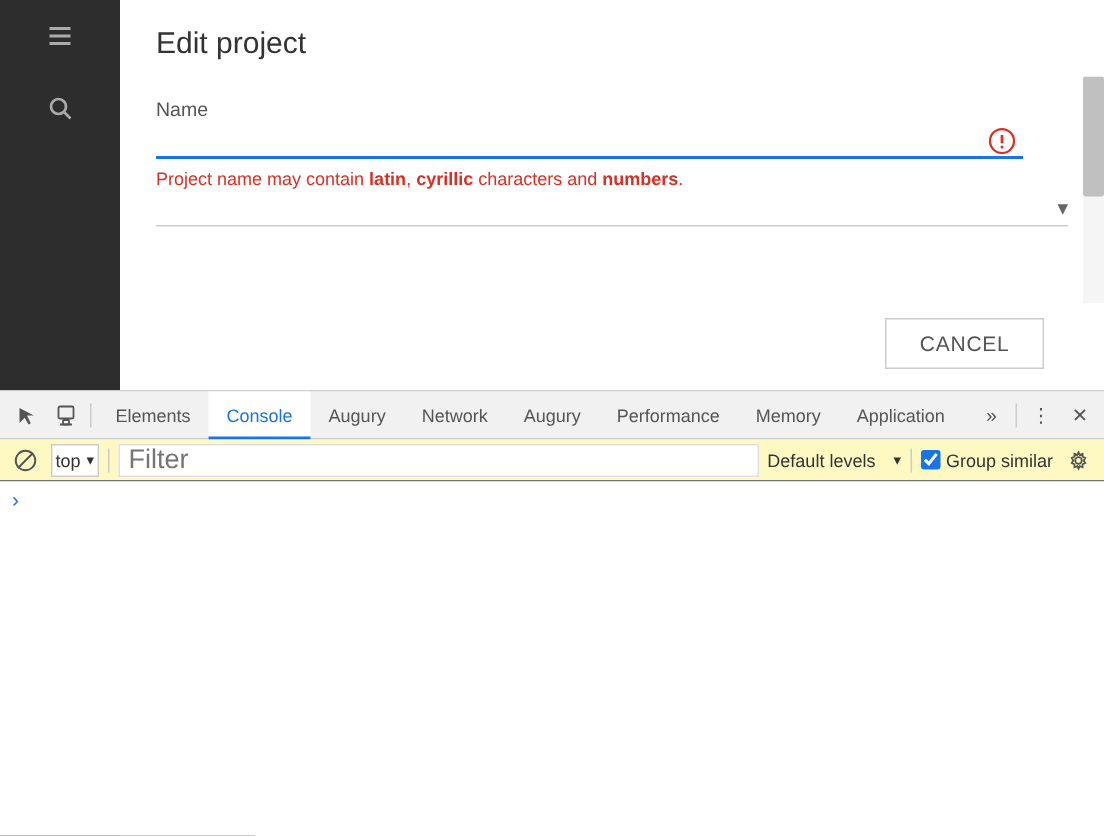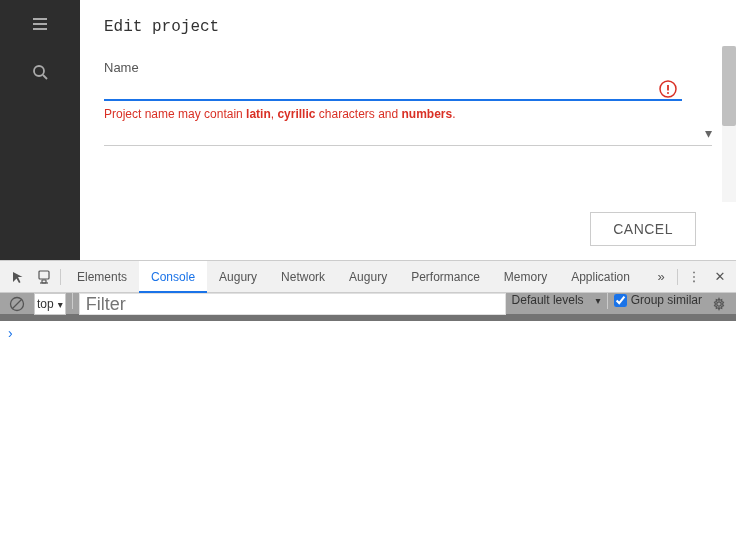--- a/index.html
+++ b/index.html
@@ -52,11 +52,10 @@
     }
 
     .modal-title {
-      font-size: 16px;
+      font-size: 20px;
       color: #333;
       padding: 18px 24px 10px 24px;
       font-weight: normal;
-      font-family: Liberation Mono, monospace;
     }
 
     .modal-body {

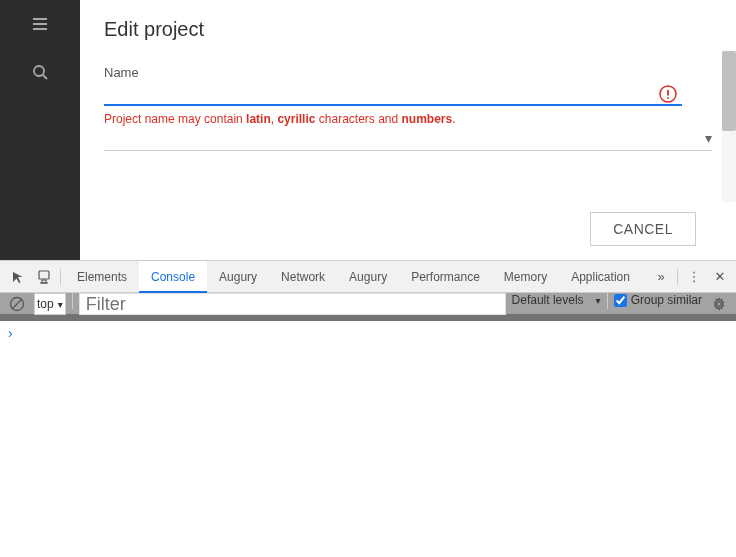--- a/index.html
+++ b/index.html
@@ -279,10 +279,10 @@
     
     .console-toolbar {
       display: flex;
-      align-items: flex-start;
+      align-items: center;
       height: 28px;
-      background: #a3a3a3;
-      border-bottom: 7px solid #737373;
+      background: #fef9c3;
+      border-bottom: 1px solid #737373;
       padding: 0 6px;
       gap: 6px;
     }

